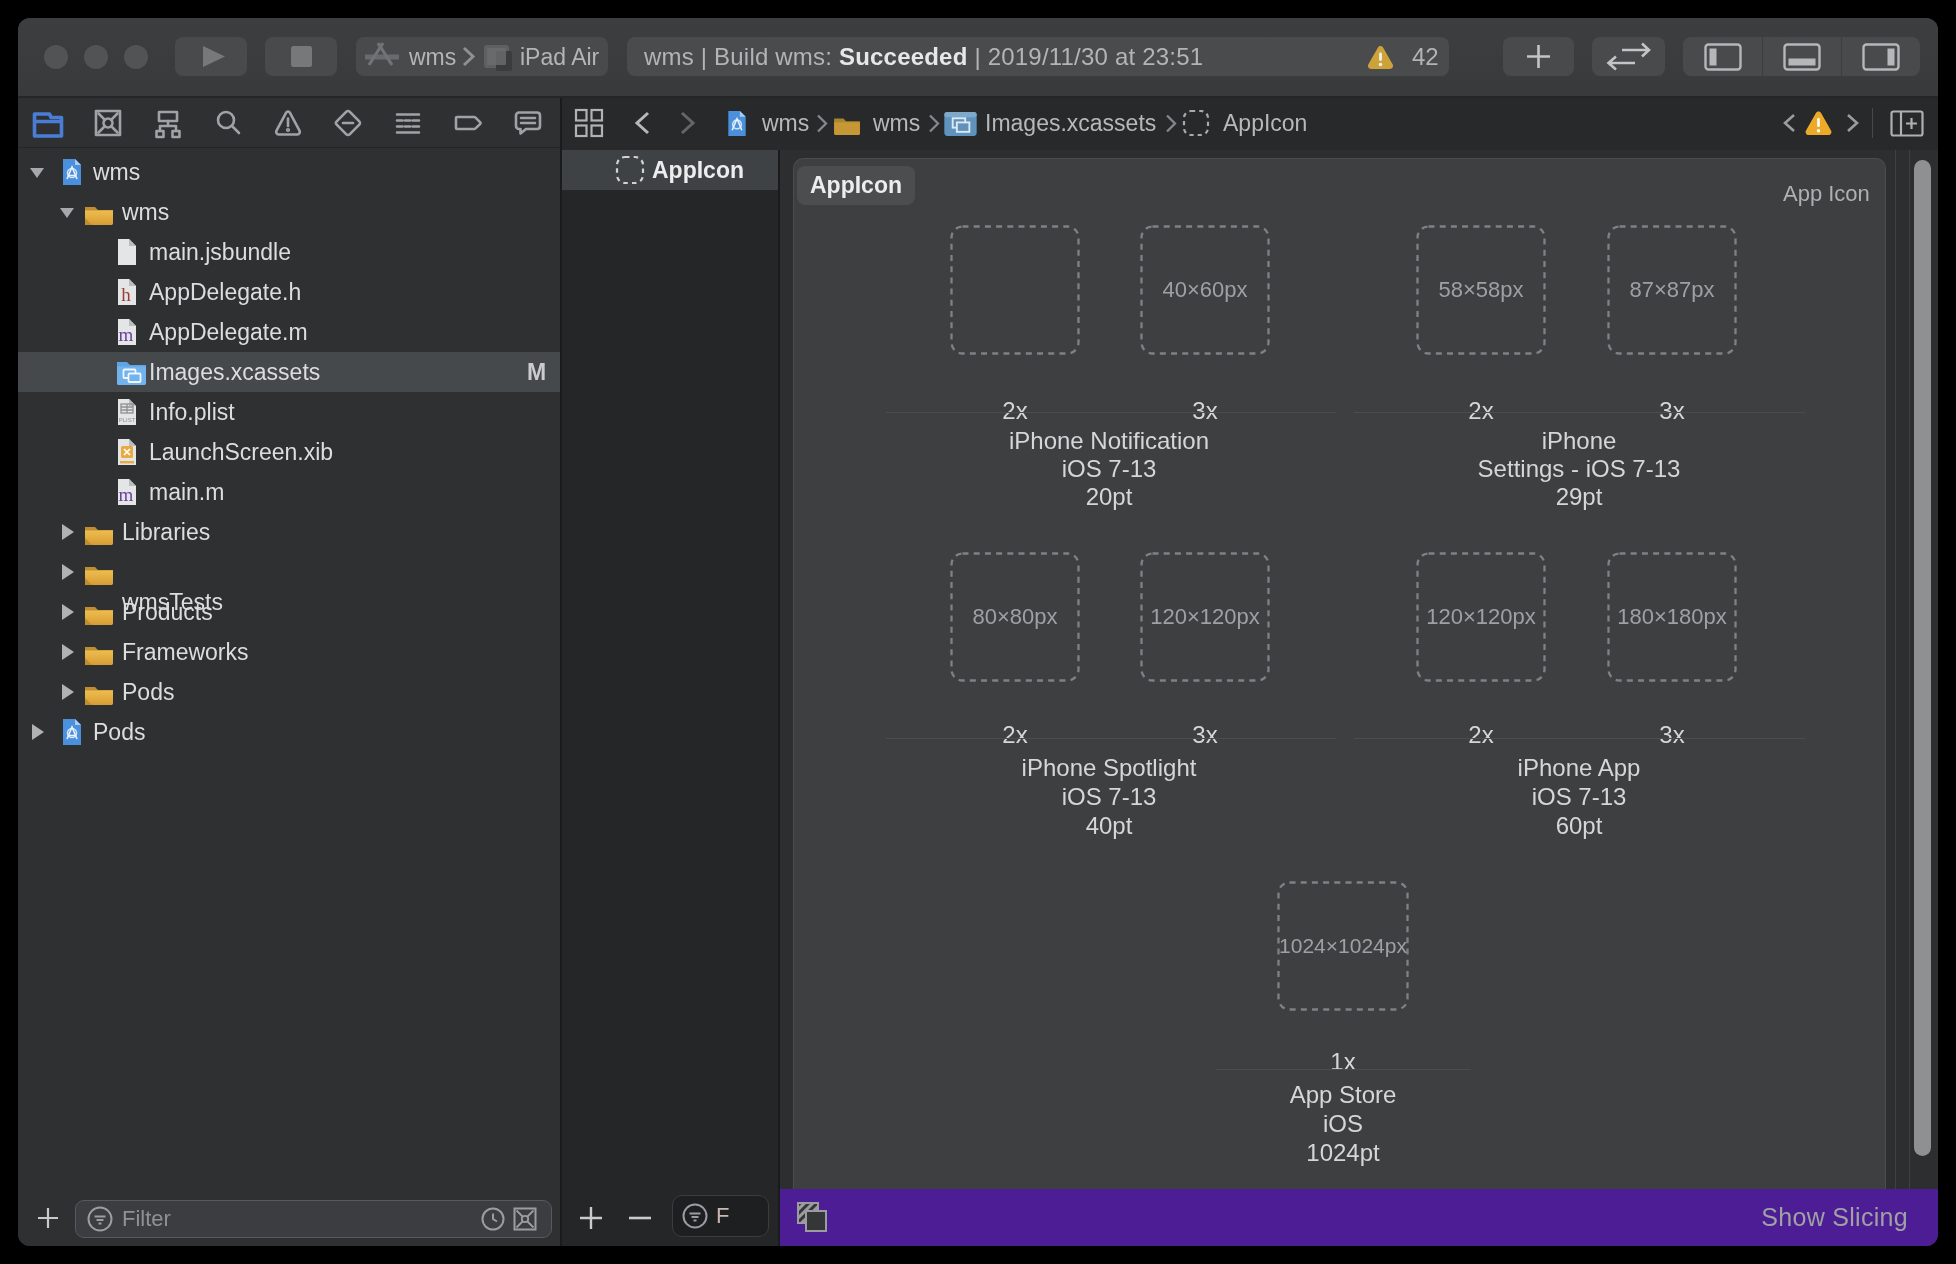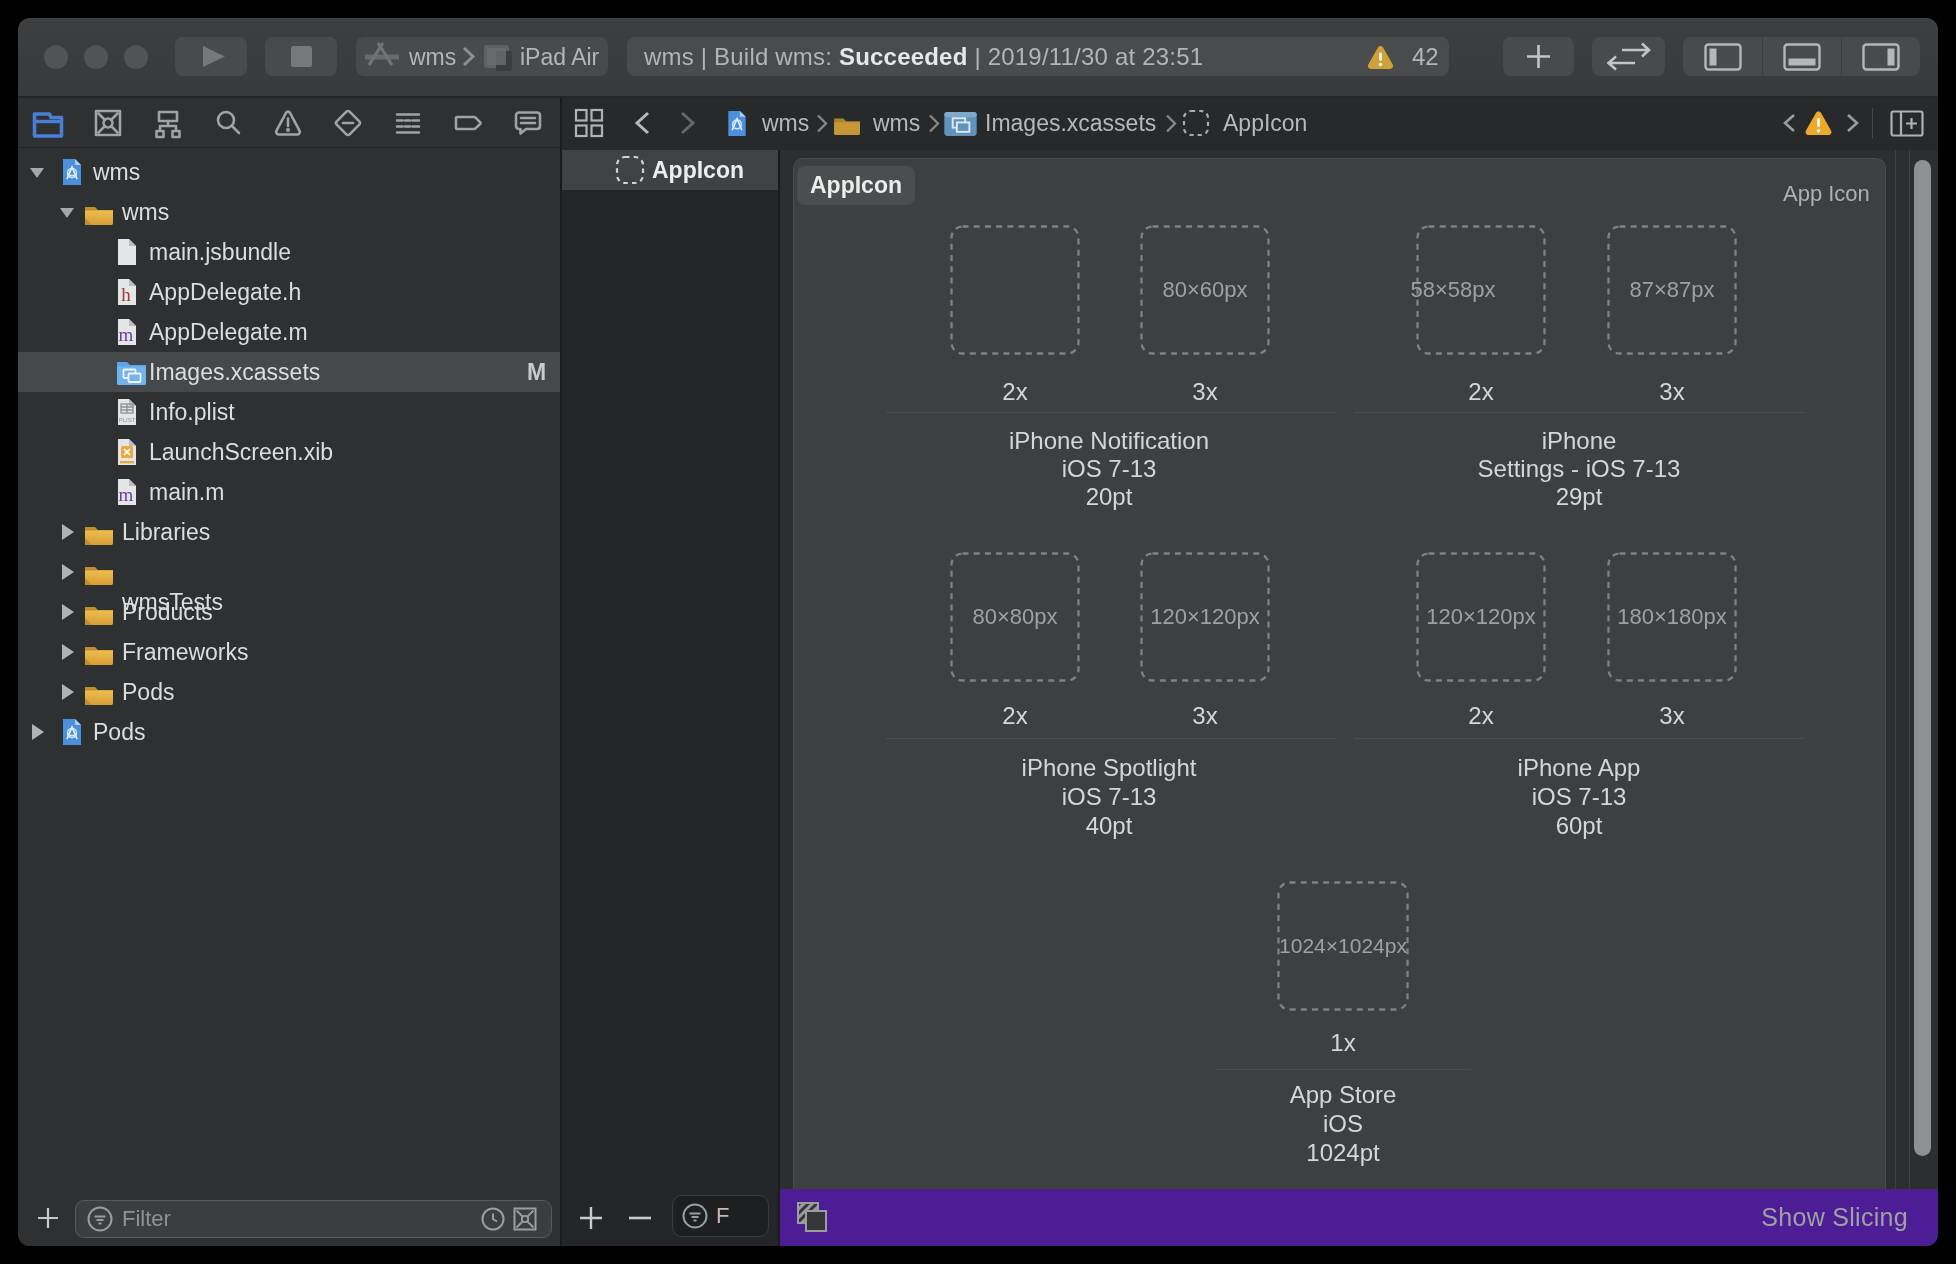--- a/index.html
+++ b/index.html
@@ -460,7 +460,7 @@
 <svg class="abs" style="left:360px;top:77px" width="130" height="130">
         <rect x="1.5" y="1.5" width="127" height="127" rx="11" fill="none" stroke="#7f8285" stroke-width="2.3" stroke-dasharray="6 5.2"></rect>
       </svg>
-      <div class="sqlab abs" style="left:360px;top:77px;width:130px;line-height:130px;font-size:22px;">80×60px</div>
+      <div class="sqlab abs" style="left:360px;top:77px;width:130px;line-height:130px;font-size:22px;">40×60px</div>
 <svg class="abs" style="left:636px;top:77px" width="130" height="130">
         <rect x="1.5" y="1.5" width="127" height="127" rx="11" fill="none" stroke="#7f8285" stroke-width="2.3" stroke-dasharray="6 5.2"></rect>
       </svg>

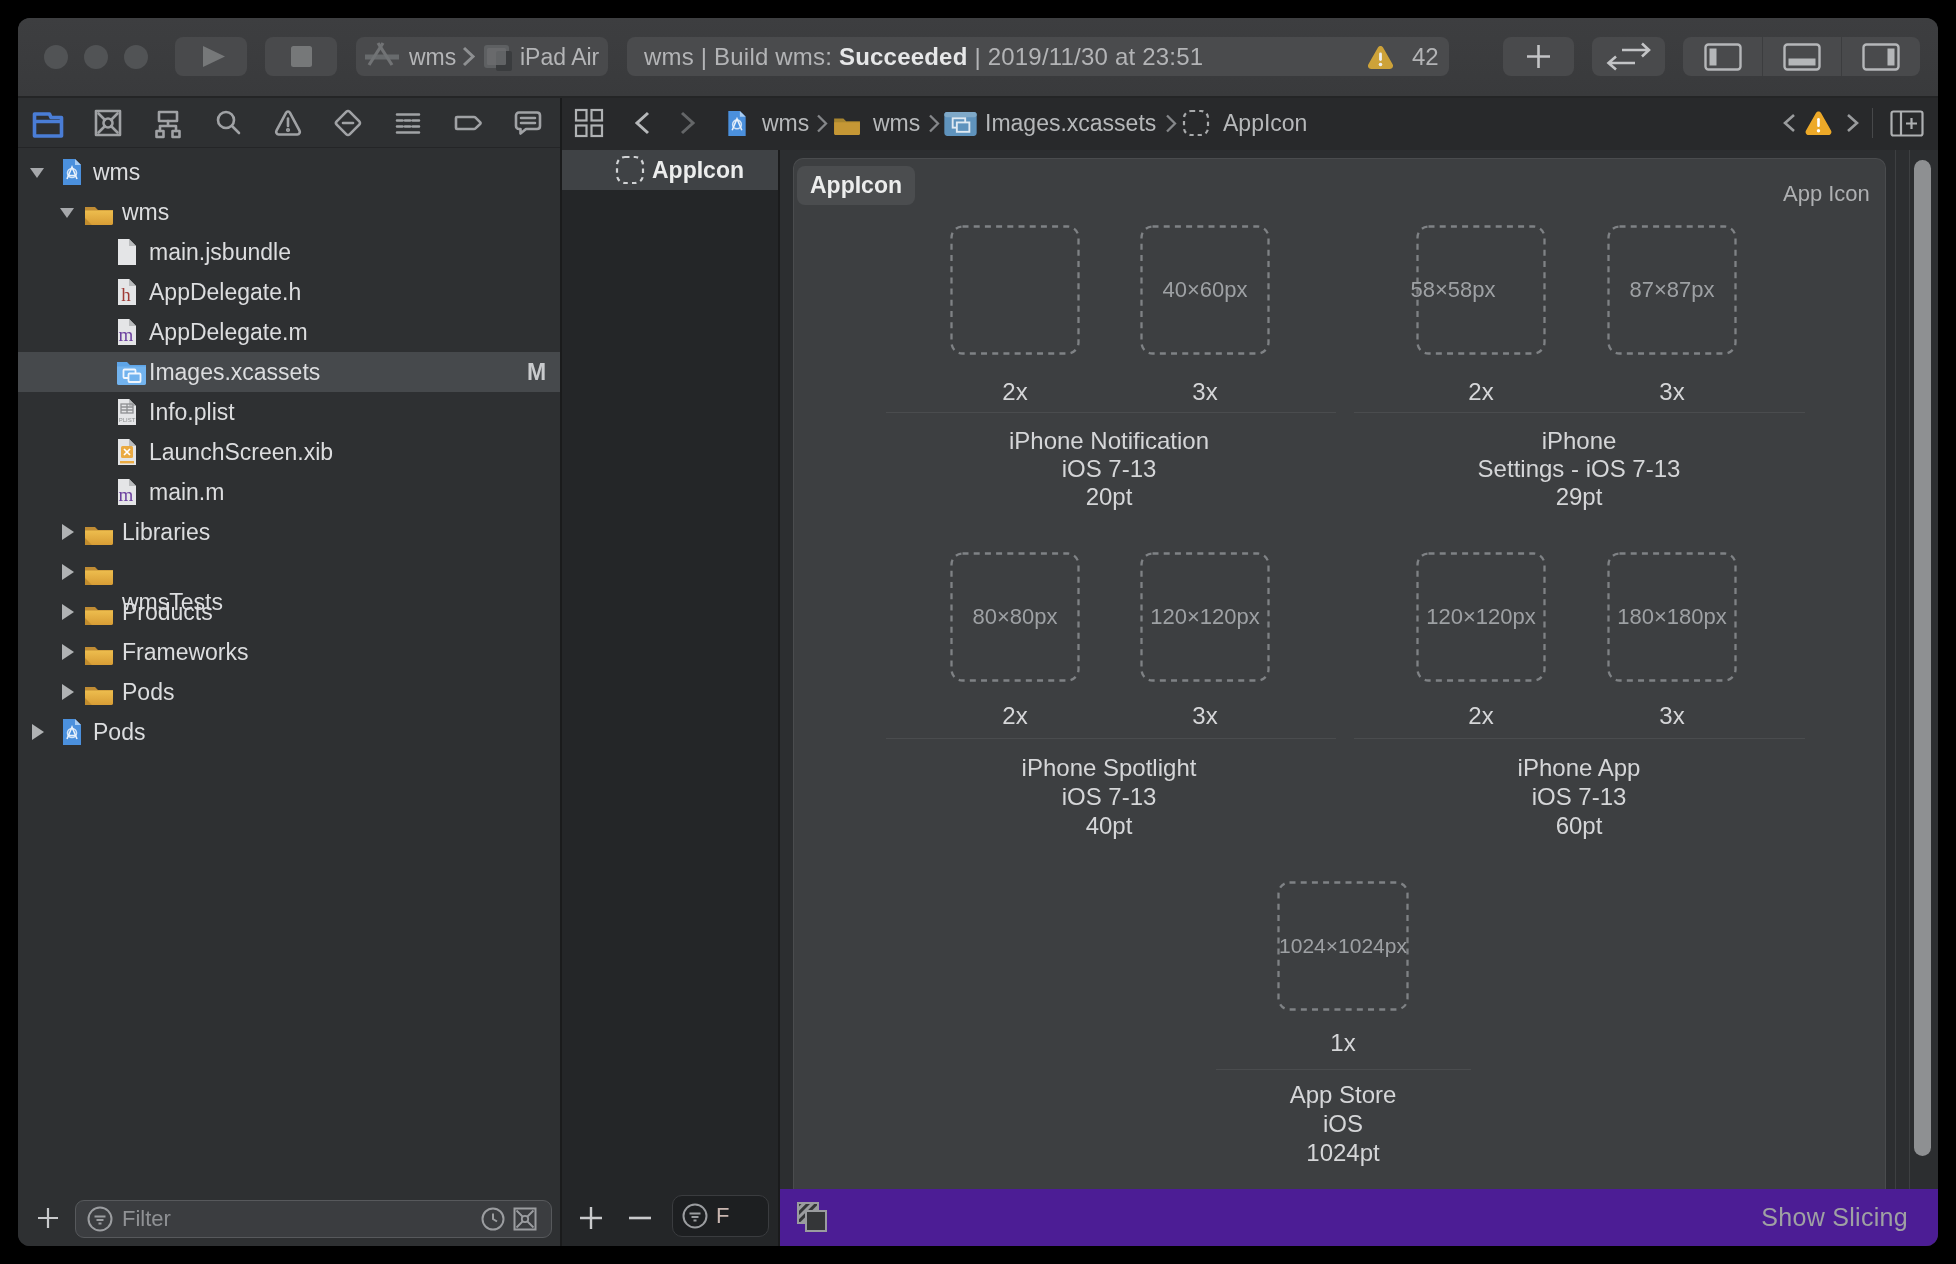--- a/index.html
+++ b/index.html
@@ -464,7 +464,7 @@
 <svg class="abs" style="left:636px;top:77px" width="130" height="130">
         <rect x="1.5" y="1.5" width="127" height="127" rx="11" fill="none" stroke="#7f8285" stroke-width="2.3" stroke-dasharray="6 5.2"></rect>
       </svg>
-      <div class="sqlab abs" style="left:608px;top:77px;width:130px;line-height:130px;font-size:22px;">58×58px</div>
+      <div class="sqlab abs" style="left:636px;top:77px;width:130px;line-height:130px;font-size:22px;">58×58px</div>
 <svg class="abs" style="left:827px;top:77px" width="130" height="130">
         <rect x="1.5" y="1.5" width="127" height="127" rx="11" fill="none" stroke="#7f8285" stroke-width="2.3" stroke-dasharray="6 5.2"></rect>
       </svg>

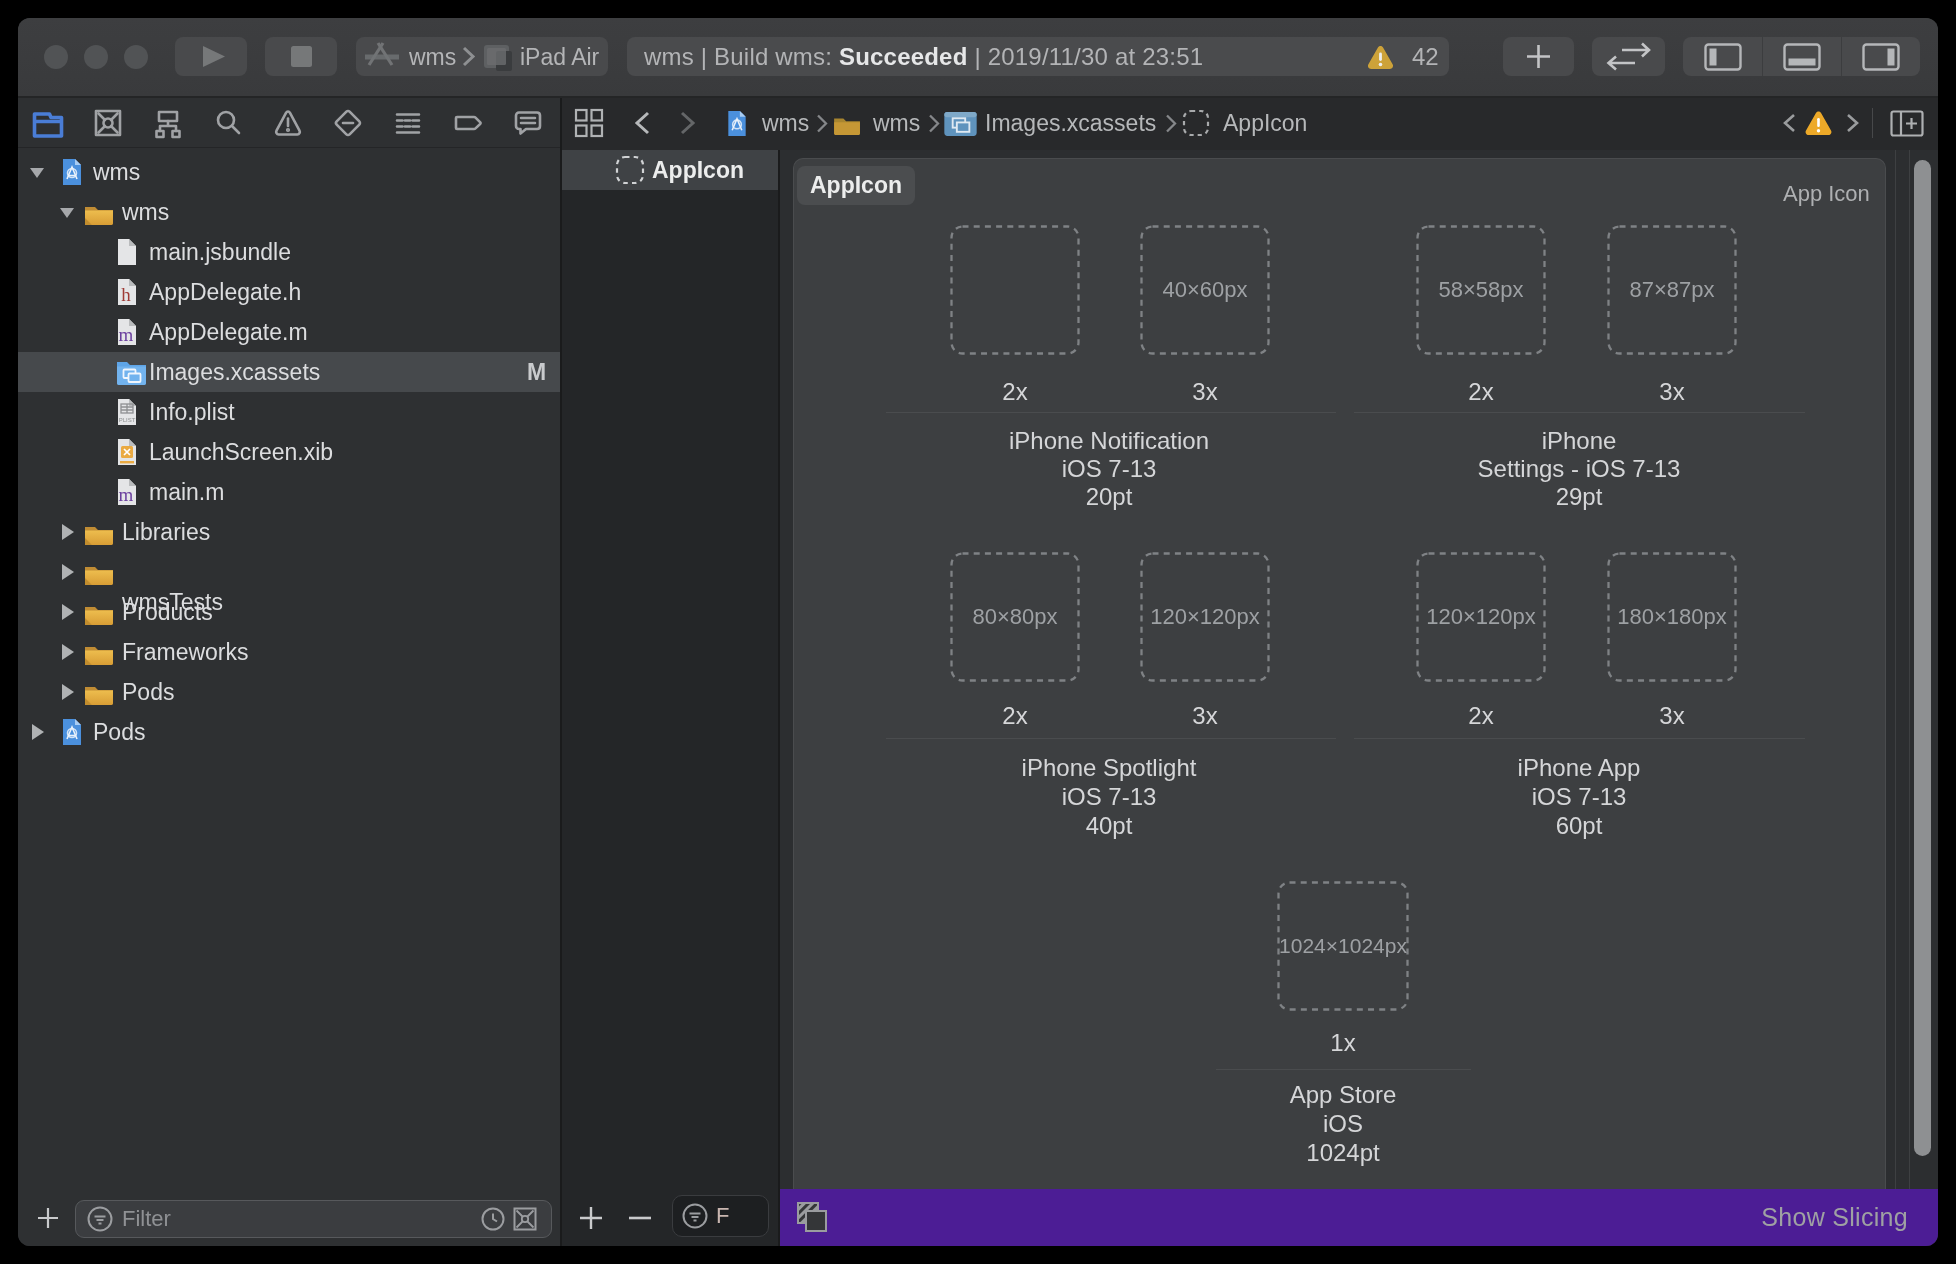--- a/index.html
+++ b/index.html
@@ -21,7 +21,7 @@
 .tri-e{position:absolute;width:0;height:0;border-left:7px solid transparent;border-right:7px solid transparent;border-top:10px solid #a6a8ab;}
 .tri-c{position:absolute;width:0;height:0;border-top:8px solid transparent;border-bottom:8px solid transparent;border-left:12px solid #b0b2b4;}
 .sqlab{position:absolute;width:100%;text-align:center;color:#9ea1a4;font-size:22px;}
-.scale{position:absolute;color:#d5d6d8;font-size:24px;text-align:center;width:120px;}
+.scale{position:absolute;color:#d5d6d8;font-size:24px;text-align:center;width:120px;margin-top:19px;}
 .sep{position:absolute;height:1px;background:#4a4c4e;}
 .cap{position:absolute;color:#d5d6d8;font-size:24px;line-height:29px;text-align:center;width:360px;white-space:nowrap;}
 .crumbtext{color:#b6b8ba;font-size:23px;line-height:50px;position:absolute;white-space:nowrap;}

